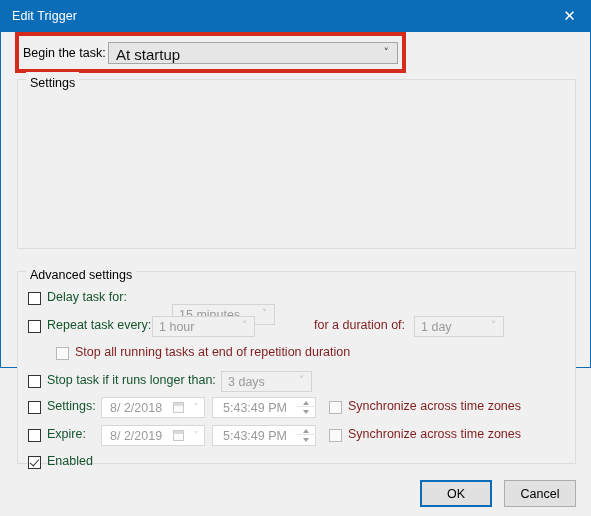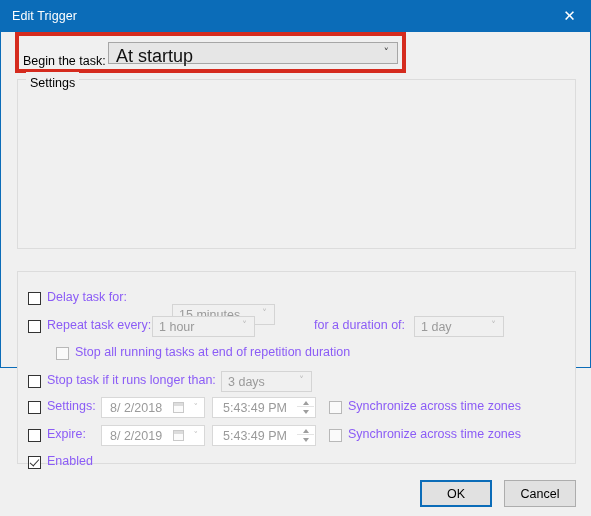--- a/index.html
+++ b/index.html
@@ -47,7 +47,7 @@
     height:22px;
   }
   .beginlabel{
-    position:absolute;left:0;top:12px;
+    position:absolute;left:0;top:4px;
     white-space:nowrap;font-size:12.5px;
   }
   .begincombo{

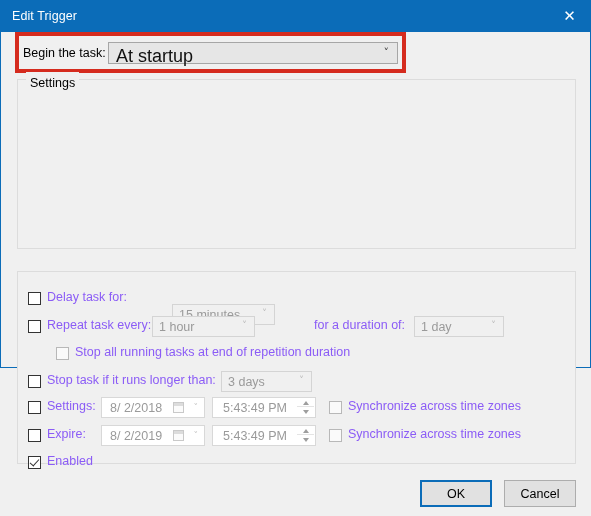--- a/index.html
+++ b/index.html
@@ -59,7 +59,7 @@
   }
   .begincombo .val{
     position:absolute;left:7px;top:3px;
-    font-size:18px;color:#111;
+    font-size:15px;color:#111;
     white-space:nowrap;
   }
   .begincombo .arr{

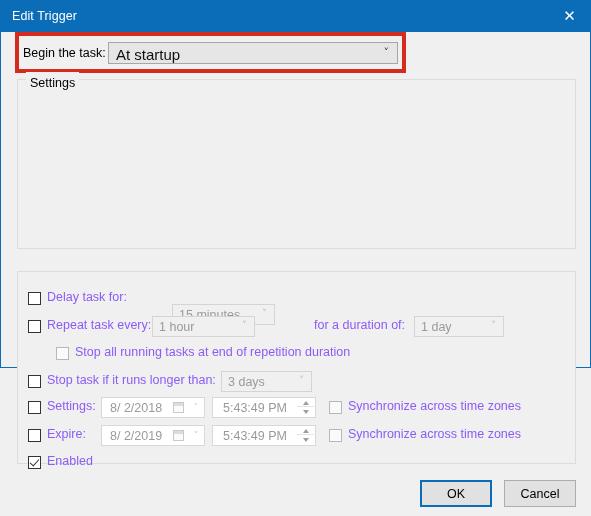--- a/index.html
+++ b/index.html
@@ -235,6 +235,7 @@
   </div>
 
   <div class="group" id="advanced-group">
+    <div class="legend">Advanced settings</div>
 
     <div class="cb" style="left:10px;top:20px;"></div>
     <div class="rowlabel" style="left:29px;top:18px;">

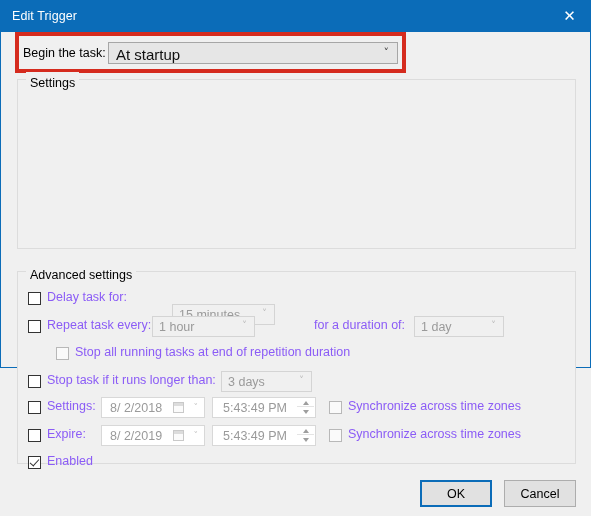--- a/index.html
+++ b/index.html
@@ -115,7 +115,7 @@
   }
   .rowlabel{
     position:absolute;
-    font-size:12.5px;white-space:nowrap;color:#8b5cf6;
+    font-size:12.5px;white-space:nowrap;color:#14532d;
   }
   .rowlabel.disabled{ color:#8b5cf6; }
   

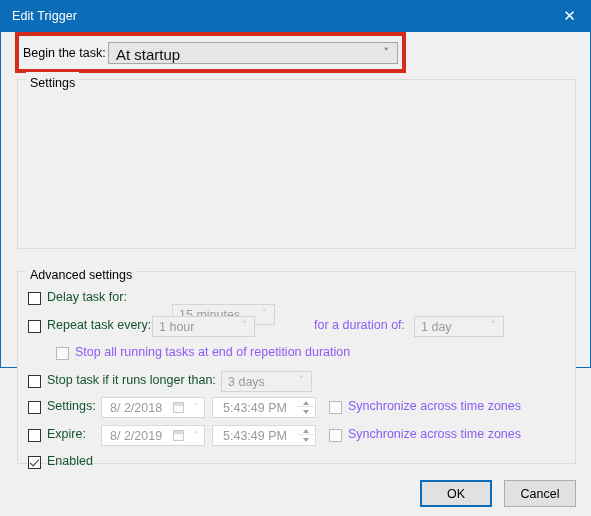--- a/index.html
+++ b/index.html
@@ -117,7 +117,7 @@
     position:absolute;
     font-size:12.5px;white-space:nowrap;color:#14532d;
   }
-  .rowlabel.disabled{ color:#8b5cf6; }
+  .rowlabel.disabled{ color:#7f1d1d; }
   
   .combo{
     position:absolute;

